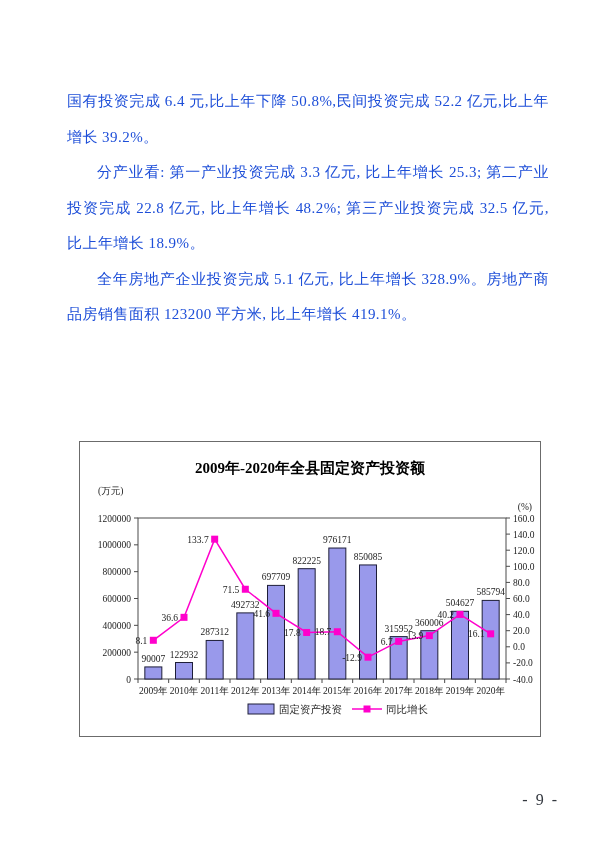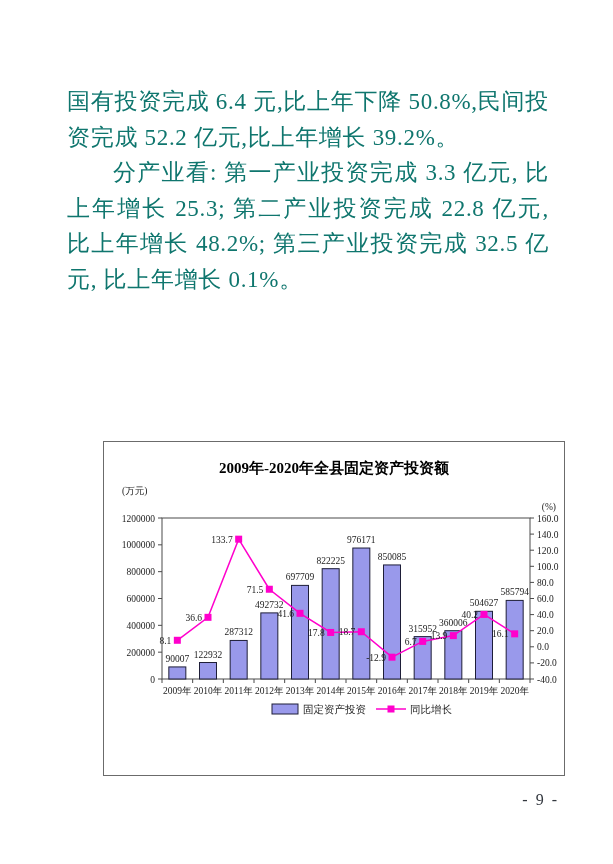--- a/index.html
+++ b/index.html
@@ -10,8 +10,8 @@
   }
   .text-block {
     position:absolute; left:67px; top:84px; width:482px;
-    font-size:23px; line-height:35.5px; text-align:justify;
-    color:#0f766e; letter-spacing:0.03em;
+    font-size:15px; line-height:35.5px; text-align:justify;
+    color:#1d4ed8; letter-spacing:0.03em;
   }
   .text-block p { margin:0; }
   .text-block p.indent { text-indent:2em; }

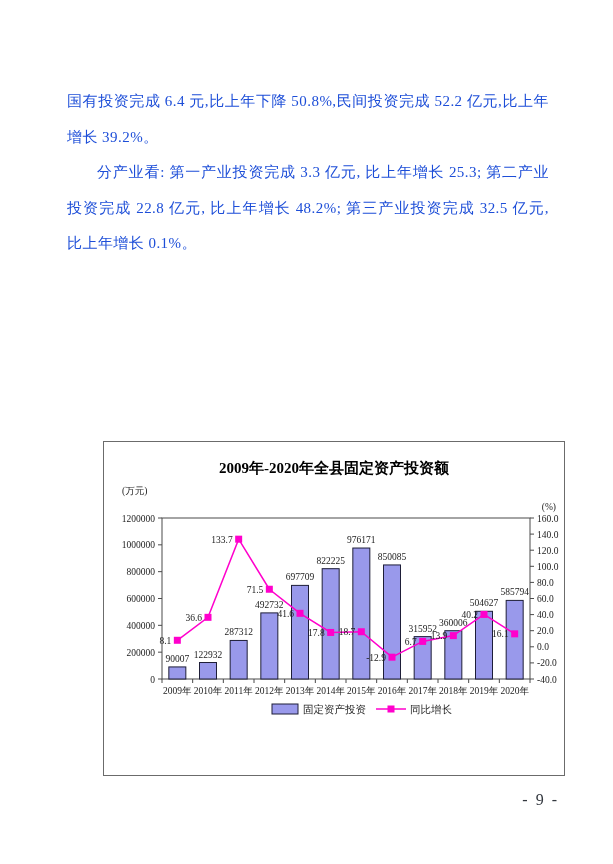--- a/index.html
+++ b/index.html
@@ -37,7 +37,7 @@
 
   <div class="text-block">
     <p>国有投资完成 6.4 元,比上年下降 50.8%,民间投资完成 52.2 亿元,比上年增长 39.2%。</p>
-    <p class="indent">分产业看: 第一产业投资完成 3.3 亿元, 比上年增长 25.3; 第二产业投资完成 22.8 亿元, 比上年增长 48.2%; 第三产业投资完成 32.5 亿元, 比上年增长 0.1%。</p>
+    <p class="indent">分产业看: 第一产业投资完成 3.3 亿元, 比上年增长 25.3; 第二产业投资完成 22.8 亿元, 比上年增长 48.2%; 第三产业投资完成 32.5 亿元, 比上年增长 18.9%。</p>
   </div>
 
   <div class="chart-box">

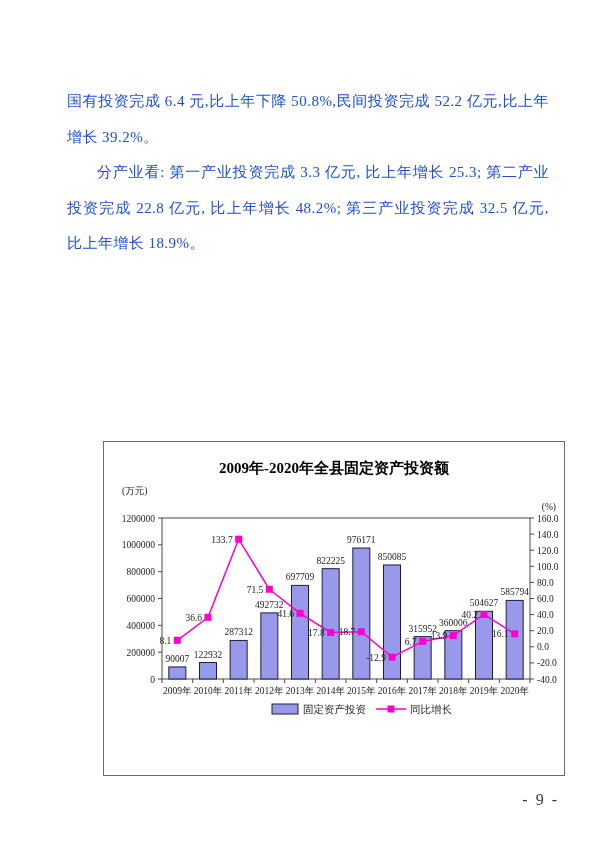--- a/index.html
+++ b/index.html
@@ -38,6 +38,7 @@
   <div class="text-block">
     <p>国有投资完成 6.4 元,比上年下降 50.8%,民间投资完成 52.2 亿元,比上年增长 39.2%。</p>
     <p class="indent">分产业看: 第一产业投资完成 3.3 亿元, 比上年增长 25.3; 第二产业投资完成 22.8 亿元, 比上年增长 48.2%; 第三产业投资完成 32.5 亿元, 比上年增长 18.9%。</p>
+    <p class="indent">全年房地产企业投资完成 5.1 亿元, 比上年增长 328.9%。房地产商品房销售面积 123200 平方米, 比上年增长 419.1%。</p>
   </div>
 
   <div class="chart-box">

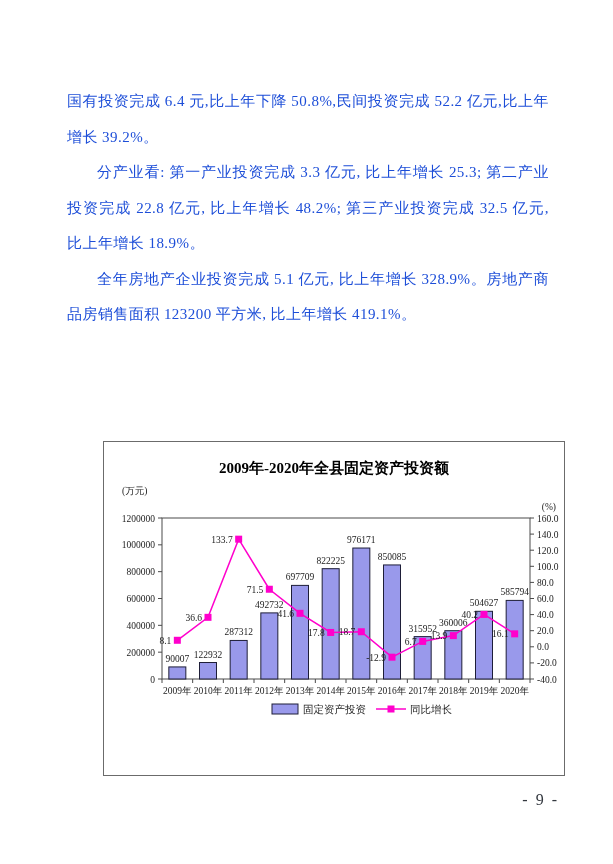--- a/index.html
+++ b/index.html
@@ -16,8 +16,8 @@
   .text-block p { margin:0; }
   .text-block p.indent { text-indent:2em; }
   .chart-box {
-    position:absolute; left:79px; top:441px; width:462px; height:335px;
-    border:1px solid #6b6b6b; background:#ffffff;margin-left:24px;
+    position:absolute; left:79px; top:441px; width:462px; height:296px;
+    border:1px solid #6b6b6b; background:#ffffff;
   }
   svg { font-family:"Liberation Serif","DejaVu Serif",serif; display:block; }
   .chart-title { font-size:15px; font-weight:bold; fill:#000; text-anchor:middle; }

